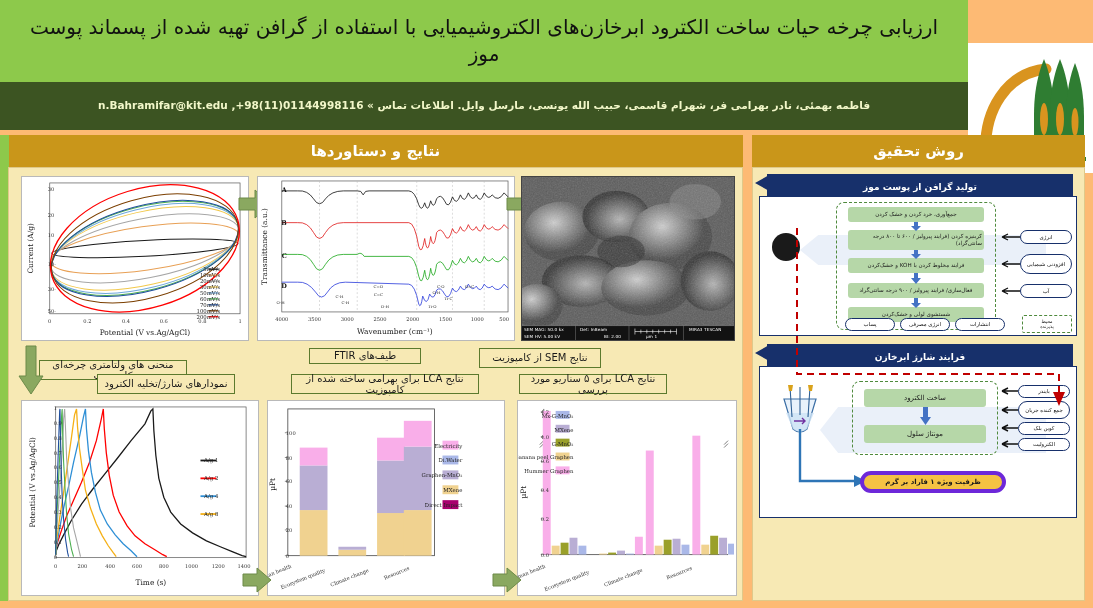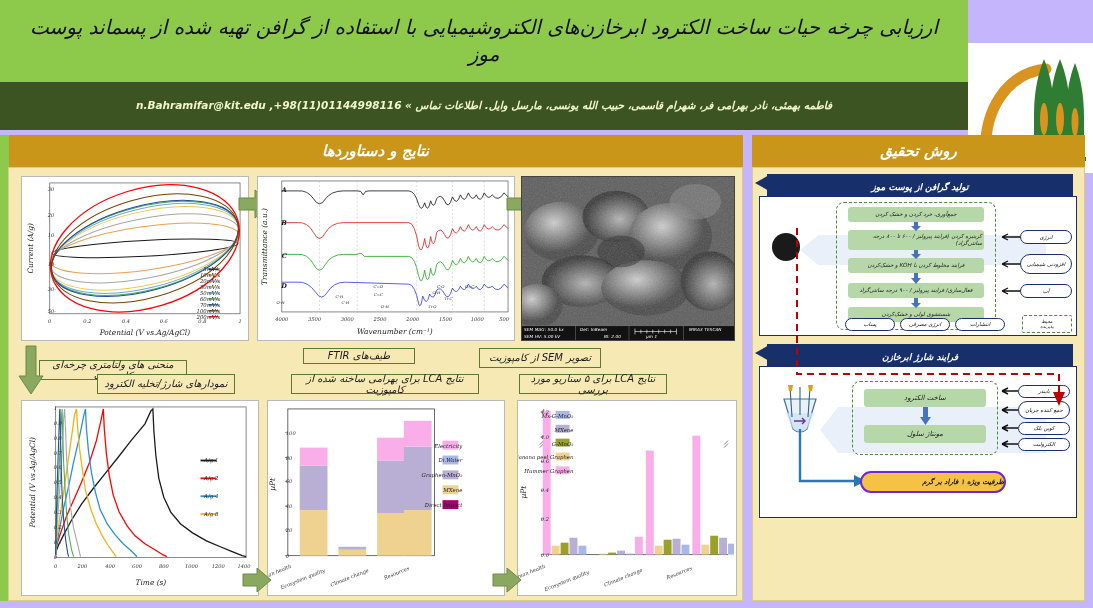--- a/index.html
+++ b/index.html
@@ -9,7 +9,7 @@
     font-family: "DejaVu Sans", "Liberation Sans", sans-serif;
     background: #ffffff; overflow: hidden;
   }
-  #poster { position: relative; width: 1093px; height: 608px; background: #c4b5fd; font-style: italic; }
+  #poster { position: relative; width: 1093px; height: 608px; background: #fdba74; }
 
   
   .hdr-title {

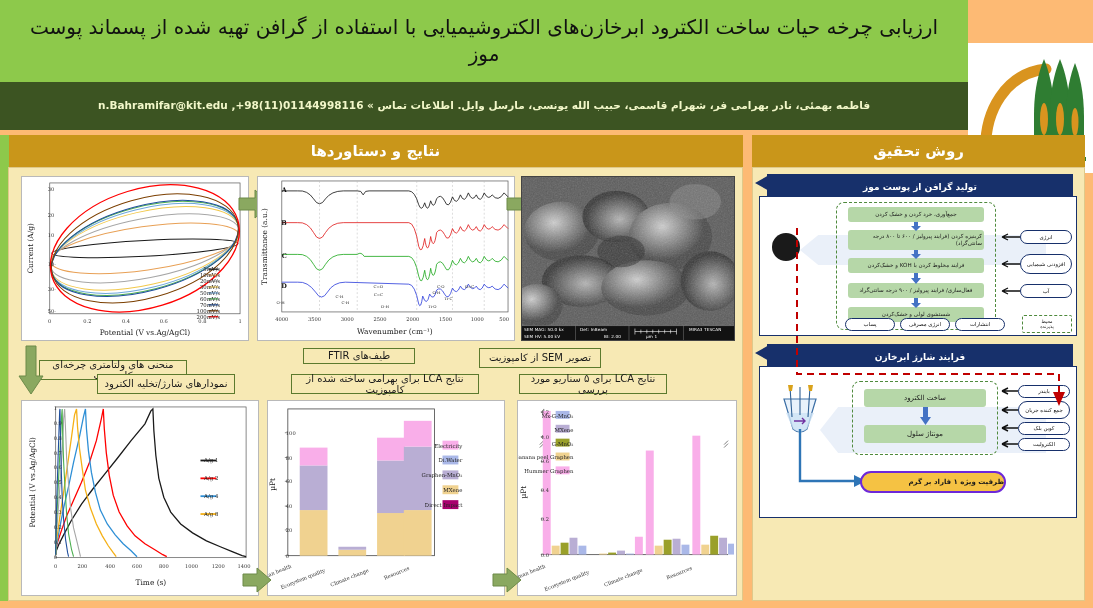--- a/index.html
+++ b/index.html
@@ -329,7 +329,7 @@
     <div class="cap" style="left:470px; top:180px; width:122px; height:20px;">
       <span>تصویر SEM از کامپوزیت</span>
     </div>
-    <div class="cap" style="left:294px; top:180px; width:112px; height:16px;align-items:center;">
+    <div class="cap" style="left:300px; top:180px; width:112px; height:16px;align-items:center;">
       <span>طیف‌های FTIR</span>
     </div>
     <div class="cap" style="left:30px; top:192px; width:148px; height:20px;">

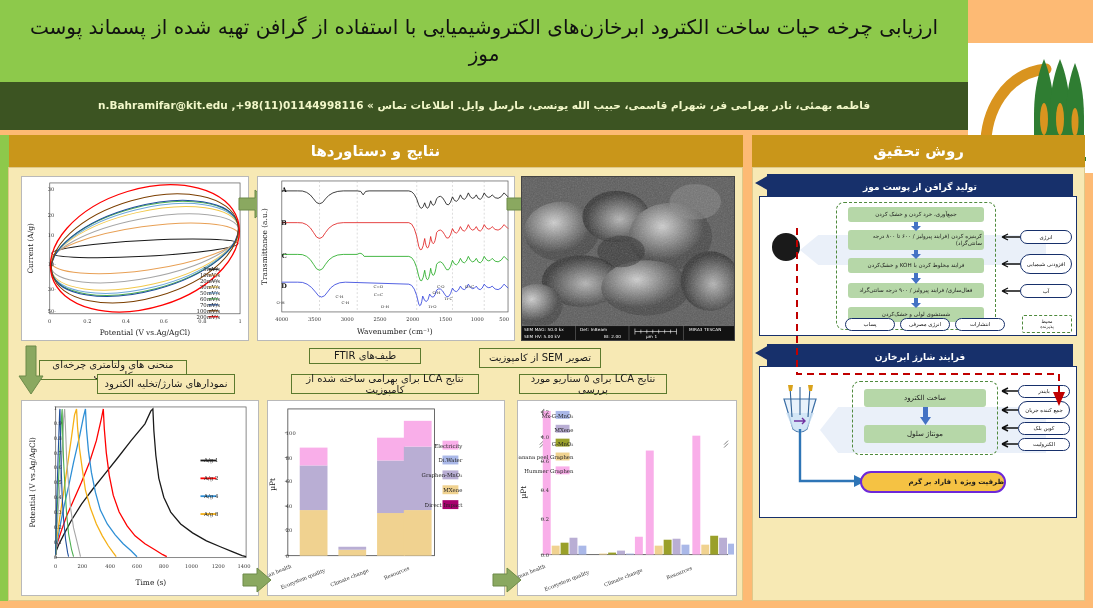--- a/index.html
+++ b/index.html
@@ -327,7 +327,7 @@
     </div>
 
     <div class="cap" style="left:470px; top:180px; width:122px; height:20px;">
-      <span>تصویر SEM از کامپوزیت</span>
+      <span>نتایج SEM از کامپوزیت</span>
     </div>
     <div class="cap" style="left:300px; top:180px; width:112px; height:16px;align-items:center;">
       <span>طیف‌های FTIR</span>

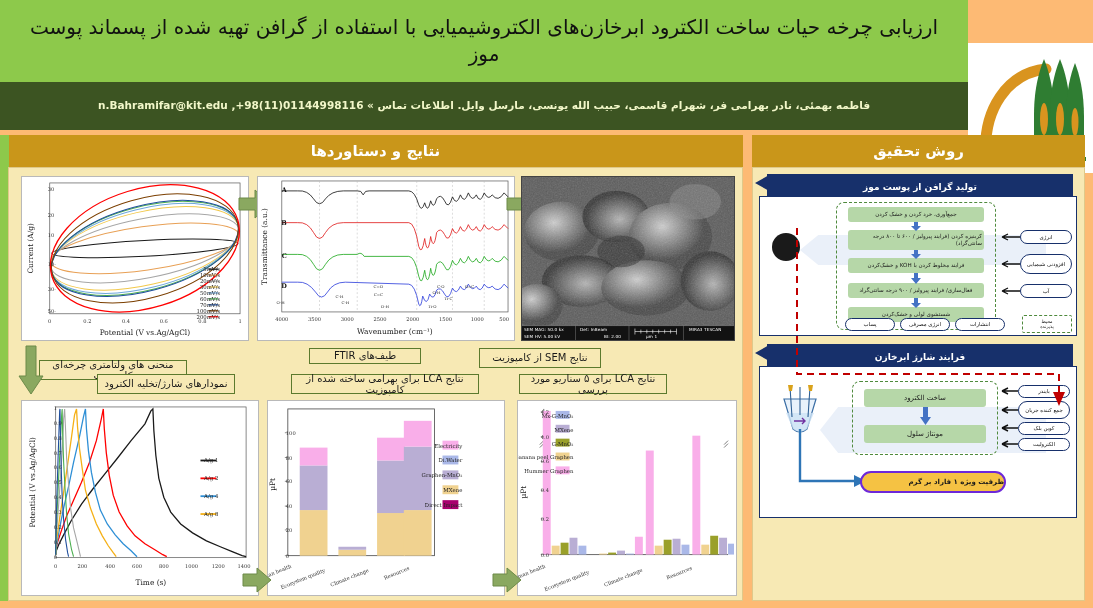--- a/index.html
+++ b/index.html
@@ -98,8 +98,8 @@
   }
   .dashgreen { position: absolute; border: 1.2px dashed #4f8a3d; border-radius: 8px; }
   .yellowpill {
-    position:absolute; background:#f5c243; border:2px solid #6d28d9; border-radius: 22px;
-    display:flex; align-items:center; 
+    position:absolute; background:#f5c243; border:4px solid #6d28d9; border-radius: 22px;
+    display:flex; align-items:center; justify-content:center;
     font-size: 7px; color:#1a1a1a; direction: rtl; font-weight:600;
   }
   .sem-lbl { position:absolute; color:#fff; font-size:4.2px; font-family:"DejaVu Sans",sans-serif; white-space:nowrap; letter-spacing:.1px; }

